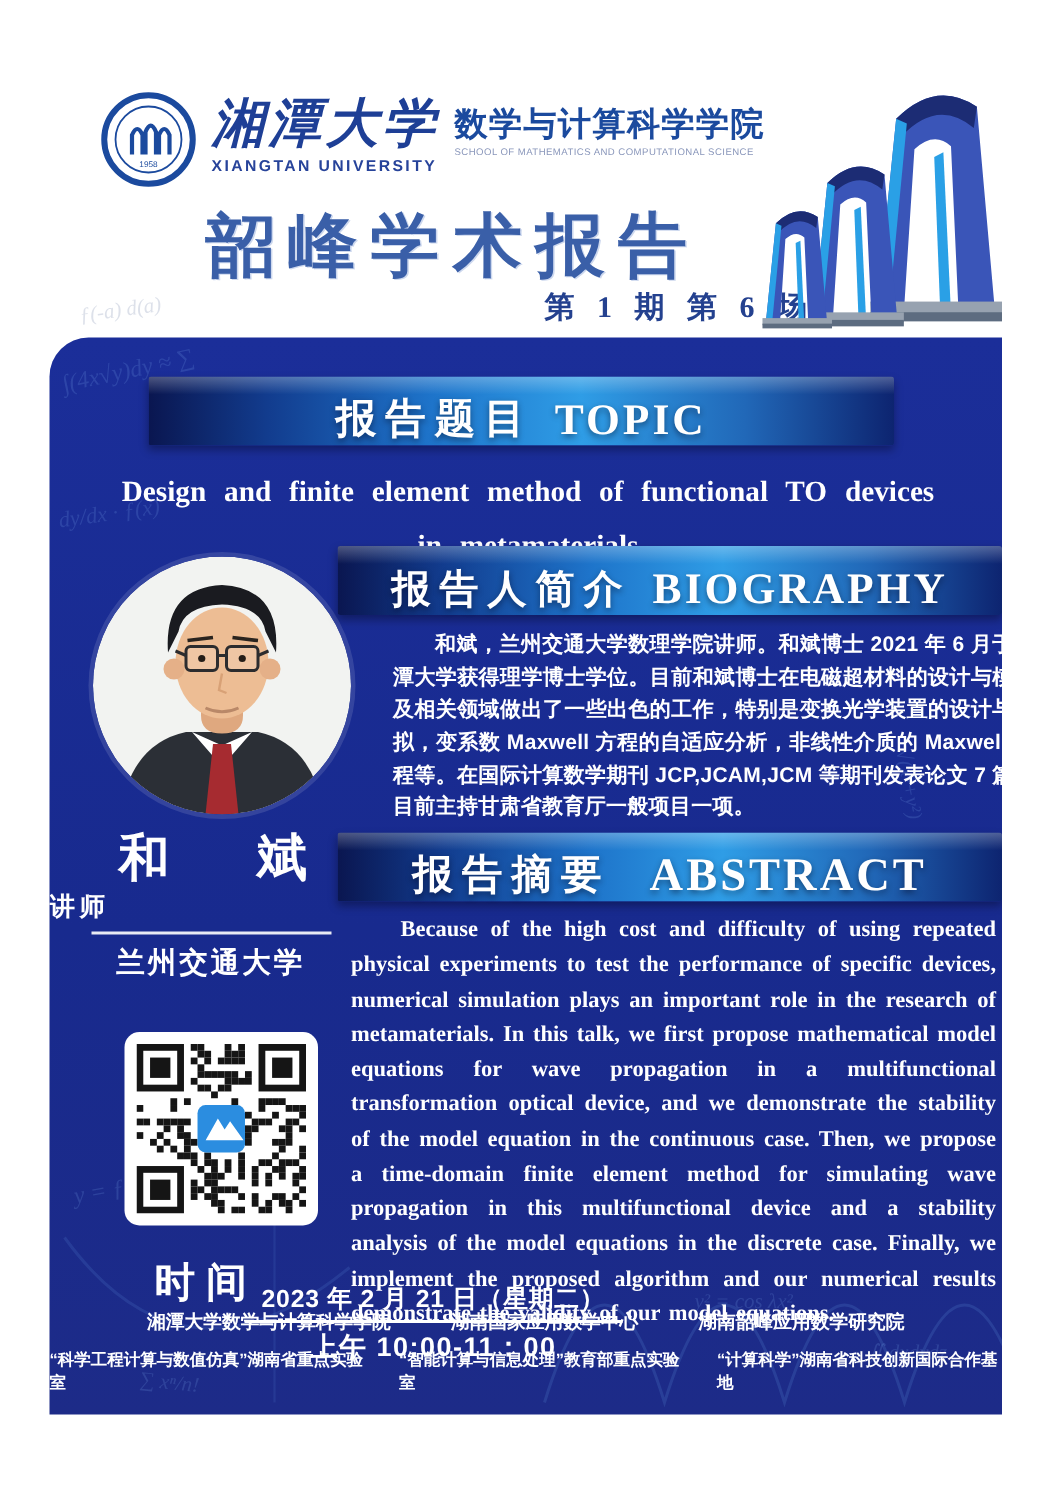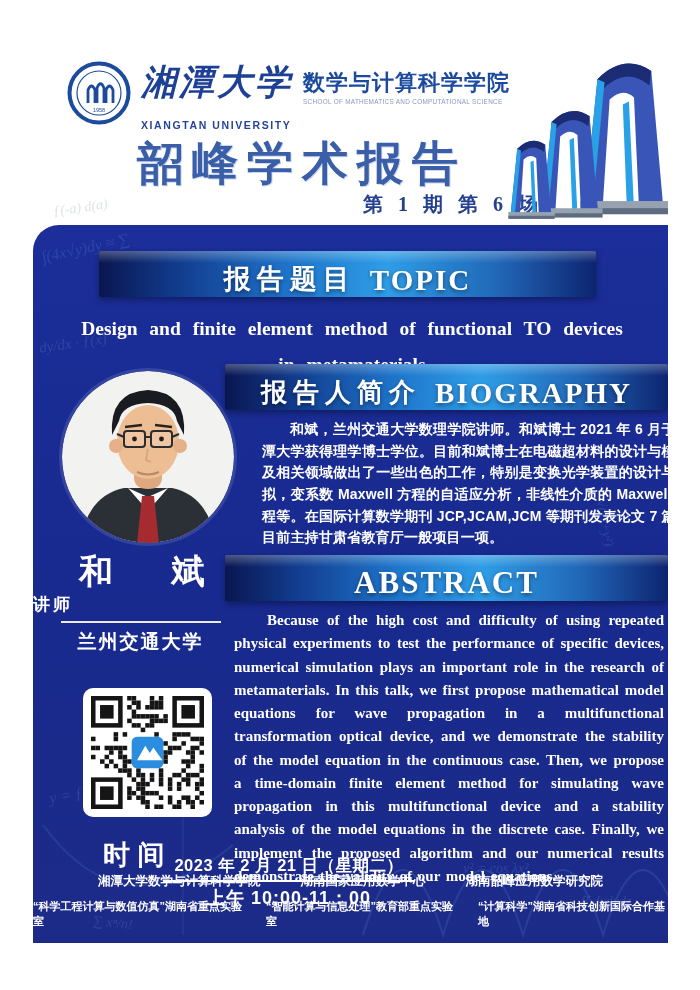--- a/index.html
+++ b/index.html
@@ -13,7 +13,7 @@
   .uni-block{display:flex;flex-direction:column;margin-top:4px;}
   .uni-cn{font-family:"Liberation Serif",serif;font-style:italic;font-weight:bold;
           font-size:35px;color:#1e3f96;letter-spacing:3px;line-height:1;}
-  .uni-en{font-size:10.5px;color:#27439a;letter-spacing:1.6px;font-weight:bold;margin-top:19px;}
+  .uni-en{font-size:10.5px;color:#27439a;letter-spacing:1.6px;font-weight:bold;margin-top:5px;}
   .school-block{display:flex;flex-direction:column;margin-top:10px;}
   .school-cn{font-size:22px;font-weight:bold;color:#1b4a9e;letter-spacing:1px;line-height:1.1;}
   .school-en{font-size:6.4px;color:#8a97bb;letter-spacing:.3px;margin-top:3px;}

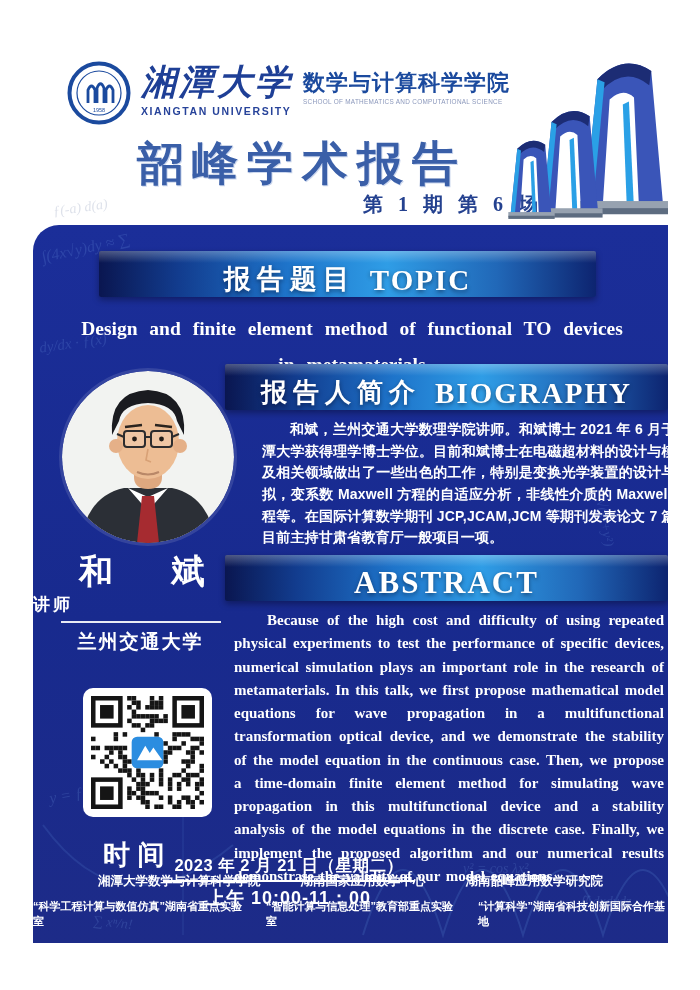--- a/index.html
+++ b/index.html
@@ -366,6 +366,7 @@
       <div class="bio-text">和斌，兰州交通大学数理学院讲师。和斌博士 2021 年 6 月于湘潭大学获得理学博士学位。目前和斌博士在电磁超材料的设计与模拟及相关领域做出了一些出色的工作，特别是变换光学装置的设计与模拟，变系数 Maxwell 方程的自适应分析，非线性介质的 Maxwell 方程等。在国际计算数学期刊 JCP,JCAM,JCM 等期刊发表论文 7 篇，目前主持甘肃省教育厅一般项目一项。</div>
 
       <div class="banner abs-banner">
+        <span class="cn">报告摘要</span>
         <span class="en">ABSTRACT</span>
       </div>
       <div class="abs-text">Because of the high cost and difficulty of using repeated physical experiments to test the performance of specific devices, numerical simulation plays an important role in the research of metamaterials. In this talk, we first propose mathematical model equations for wave propagation in a multifunctional transformation optical device, and we demonstrate the stability of the model equation in the continuous case. Then, we propose a time-domain finite element method for simulating wave propagation in this multifunctional device and a stability analysis of the model equations in the discrete case. Finally, we implement the proposed algorithm and our numerical results demonstrate the validity of our model equations.</div>

